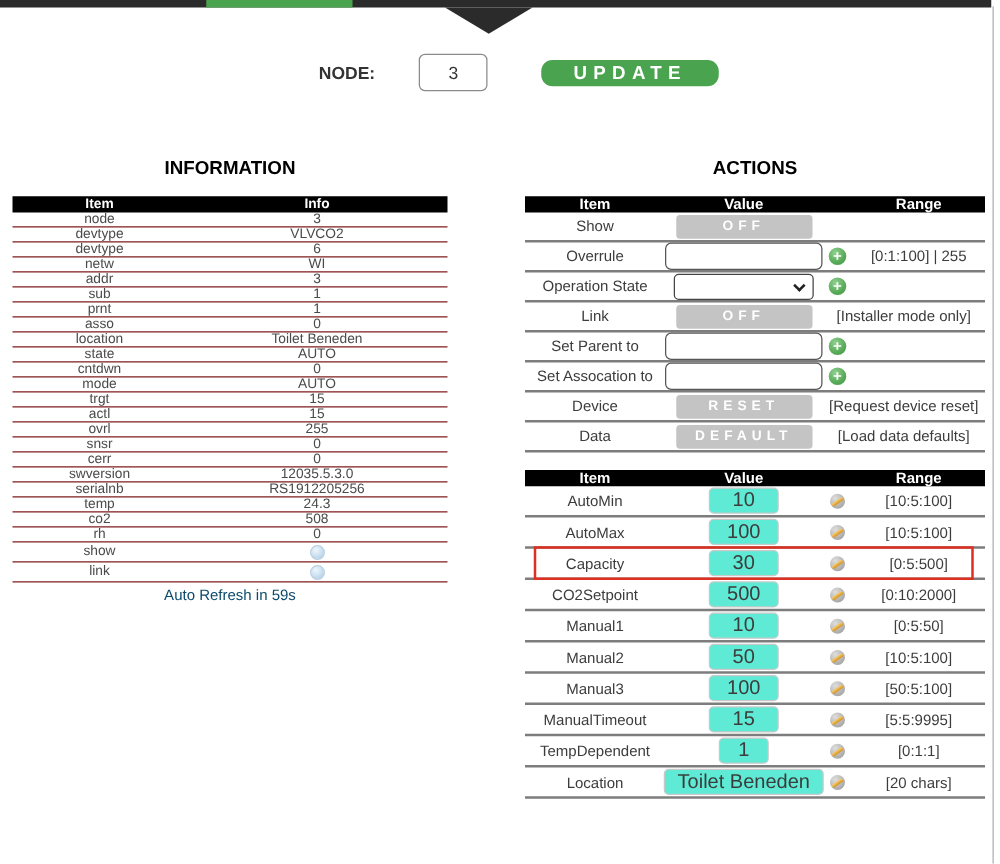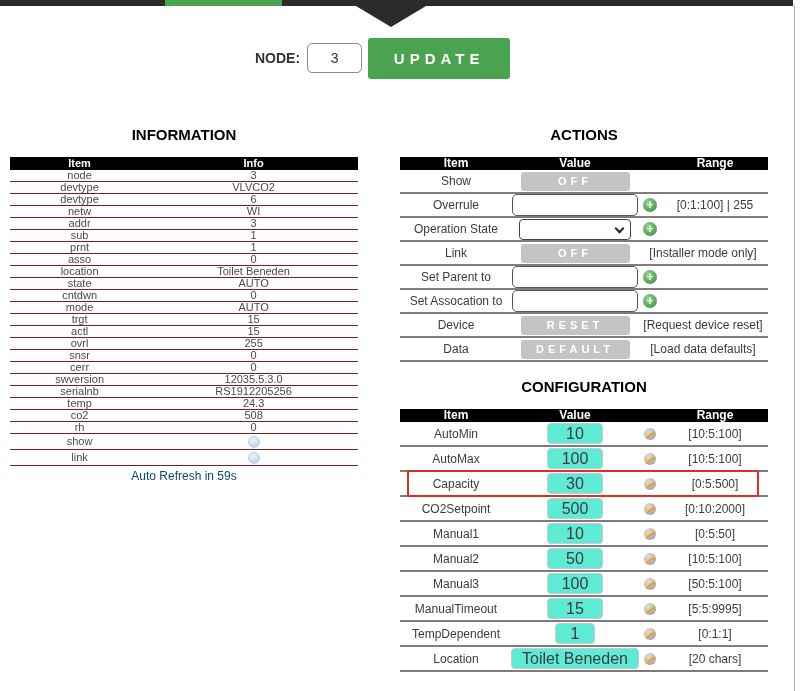--- a/index.html
+++ b/index.html
@@ -22,7 +22,7 @@
   .right-border { position: absolute; left: 794px; top: 5px; width: 1px; height: 686px; background: #aeaeae; }
 
   
-  .node-row { position: absolute; left: 255px; top: 42px; height: 32px; display: flex; align-items: center; }
+  .node-row { position: absolute; left: 255px; top: 42px; height: 32px; display: flex; align-items: center; gap: 28px; }
   .node-label { font-weight: bold; font-size: 14px; color: #333; margin-right: 7px; }
   .node-input {
     width: 55px; height: 30px; text-align: center; font-size: 14px; color: #333;

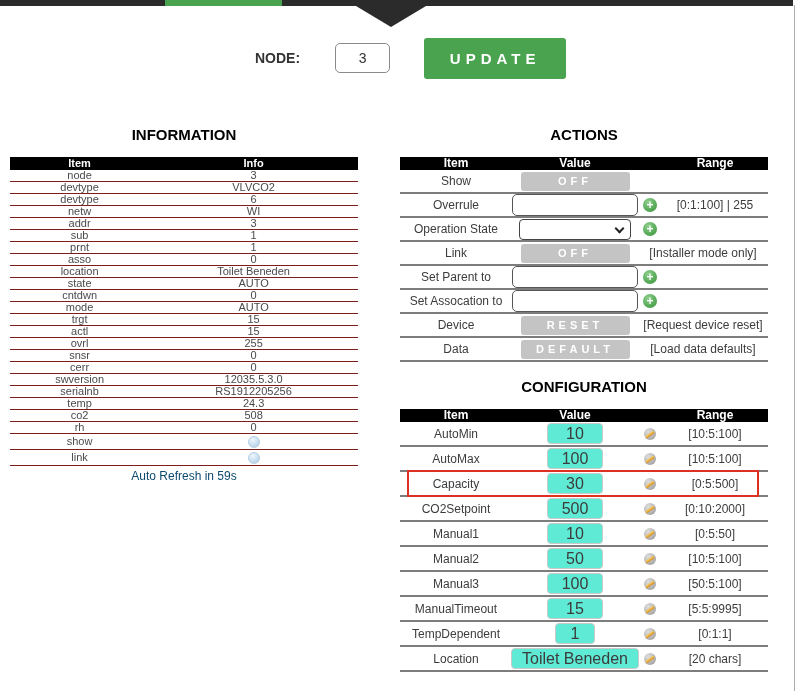--- a/index.html
+++ b/index.html
@@ -30,8 +30,8 @@
     font-family: "Liberation Sans", sans-serif;
   }
   .update-btn {
-    margin-left: 6px; width: 142px; height: 41px; background: #4aa34e; color: #fff;
-    border: none; border-radius: 3px; font-weight: bold; font-size: 15px;
+    margin-left: 15px; width: 142px; height: 21px; background: #4aa34e; color: #fff;
+    border: none; border-radius: 9px; font-weight: bold; font-size: 15px;
     letter-spacing: 5px; cursor: pointer; font-family: "Liberation Sans", sans-serif;
   }
 

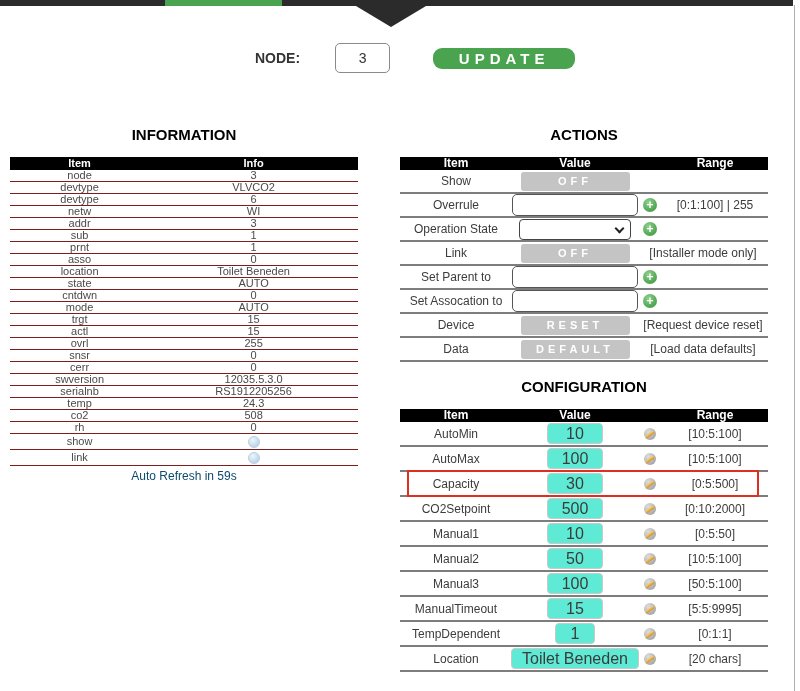--- a/index.html
+++ b/index.html
@@ -40,7 +40,7 @@
 
   
   .left-col  { position: absolute; left: 10px;  top: 126px; width: 348px; }
-  .right-col { position: absolute; left: 400px; top: 126px; width: 368px; }
+  .right-col { position: absolute; left: 420px; top: 126px; width: 368px; }
 
   
   .info-table { margin-top: 14px; width: 100%; }

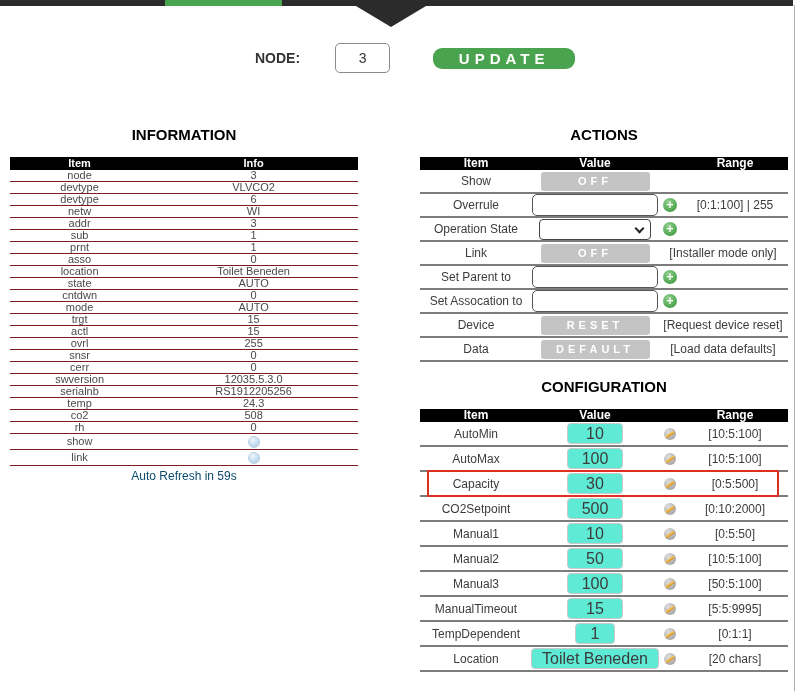--- a/index.html
+++ b/index.html
@@ -327,7 +327,6 @@
       </div>
   </div>
 
-  <div class="section-title config-title">CONFIGURATION</div>
   <div class="grid-table config-table">
     <div class="grid-header">
       <div>Item</div>

